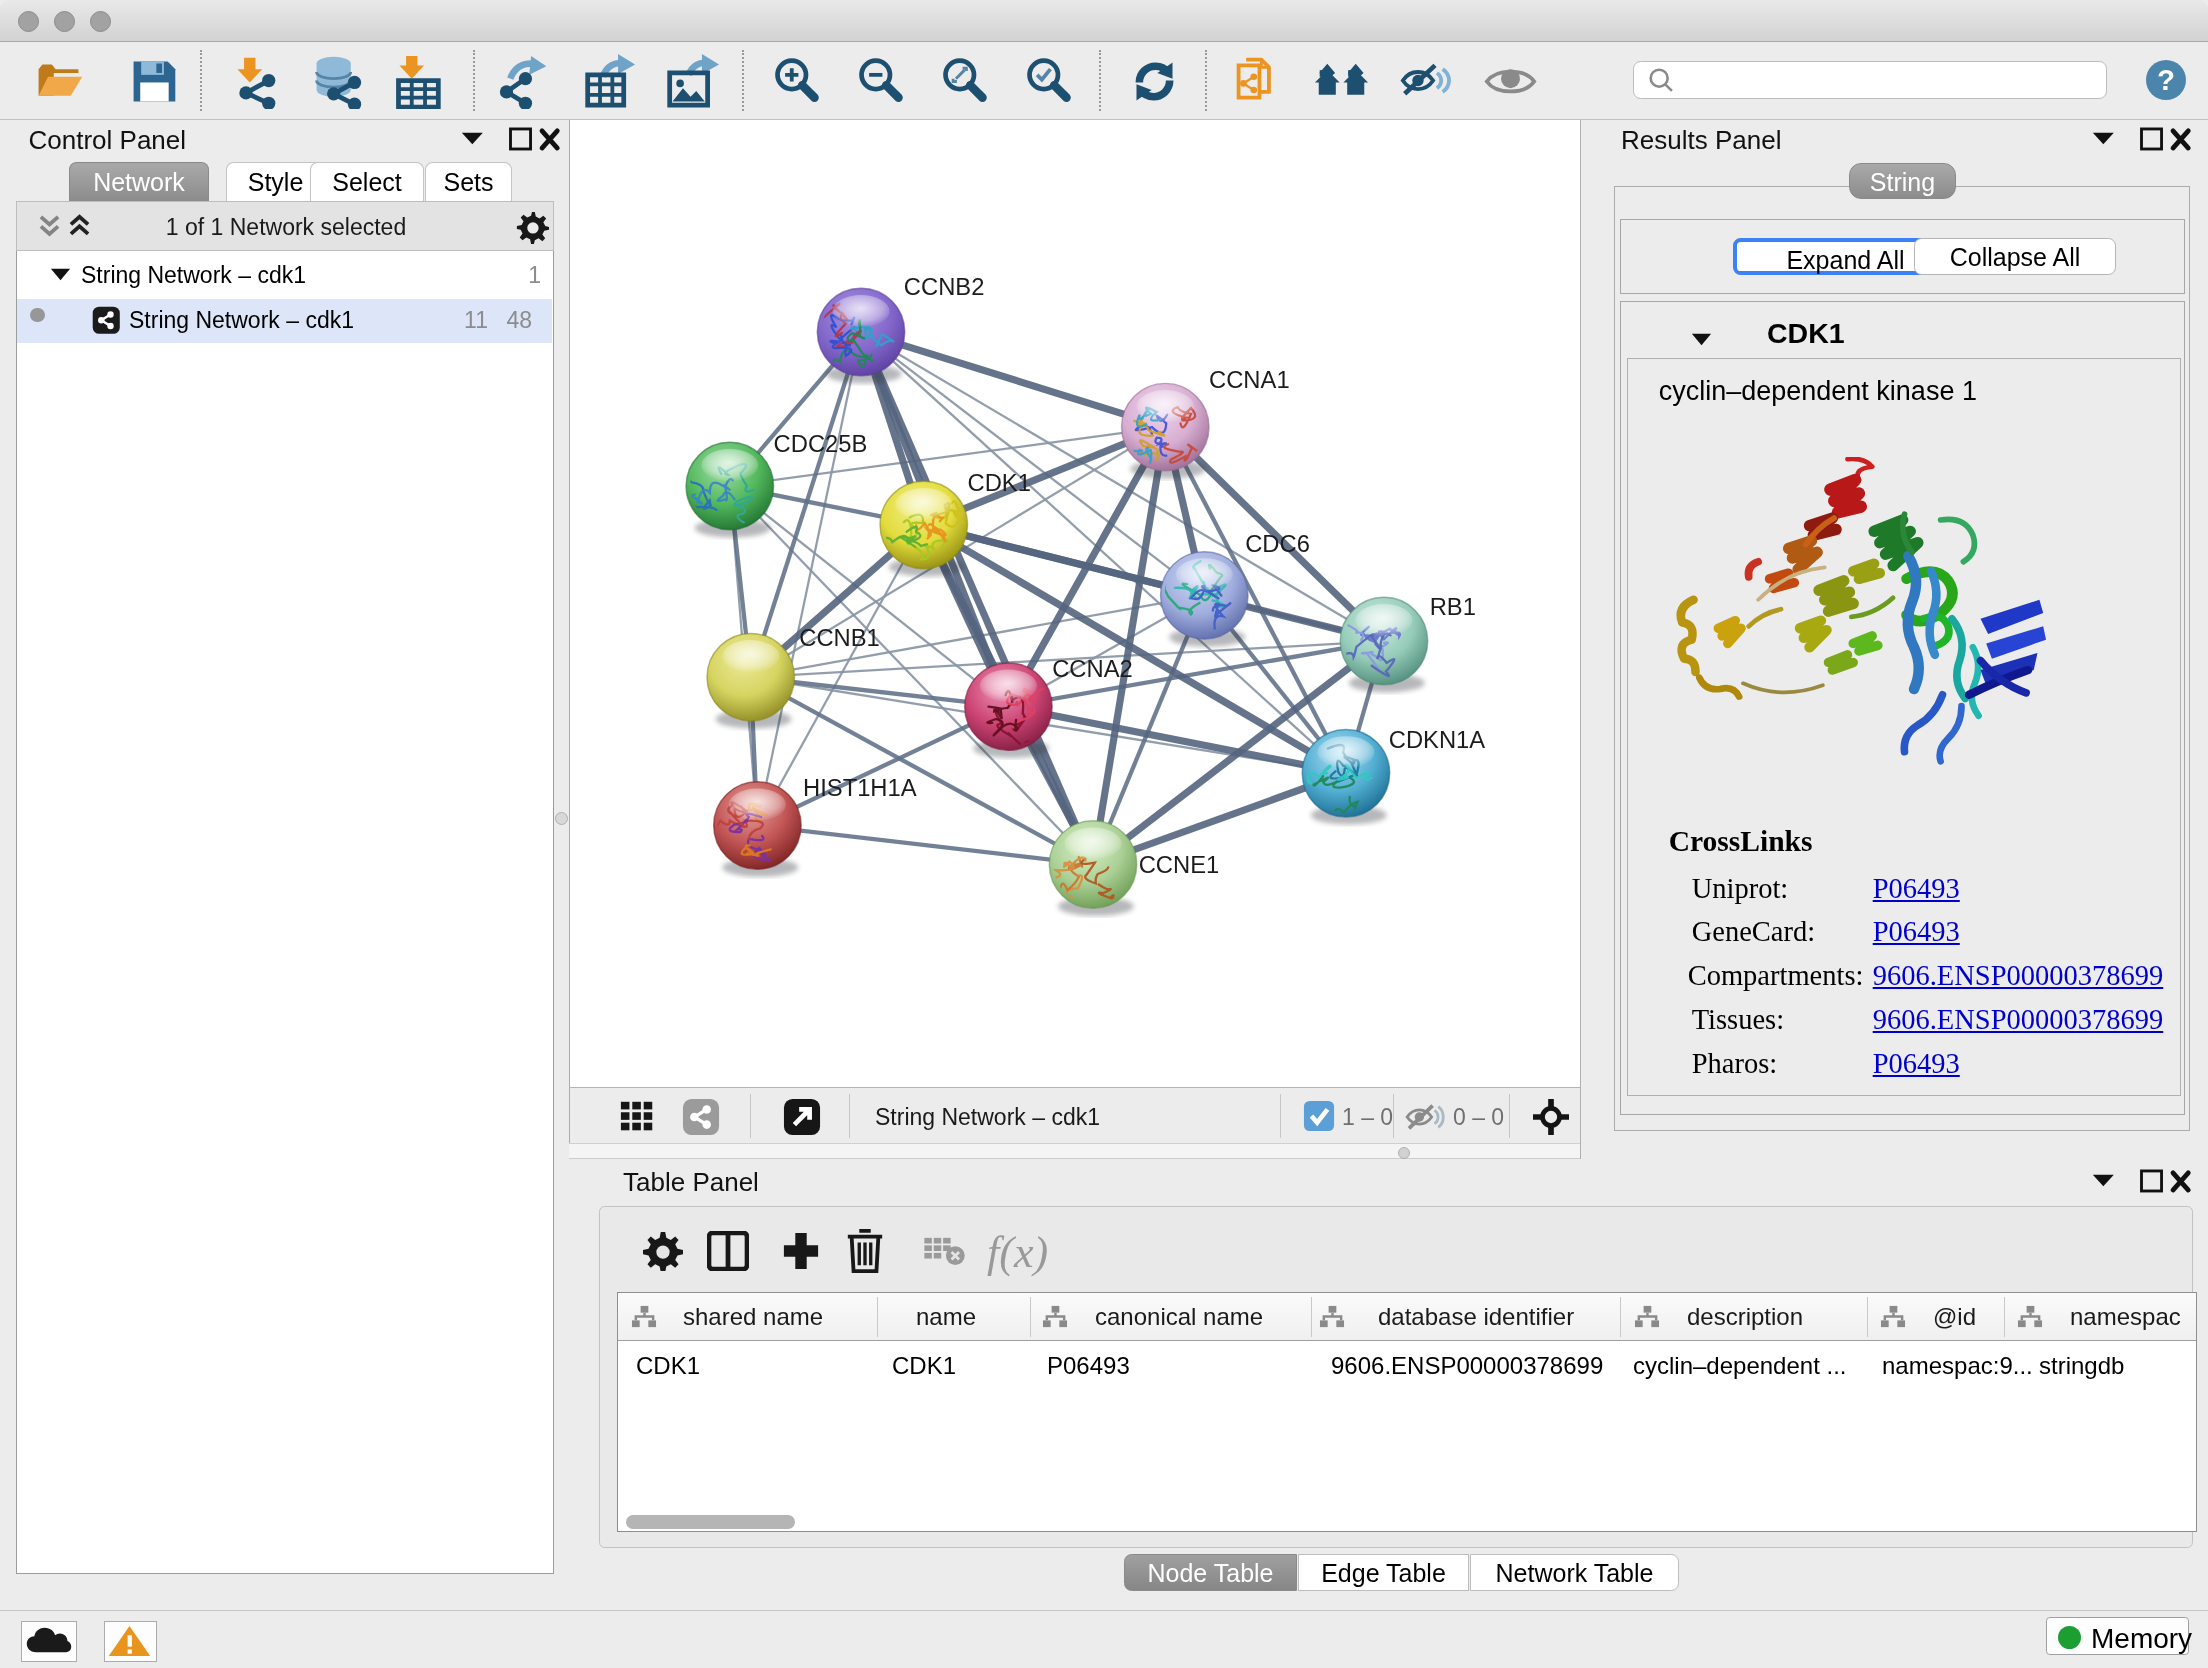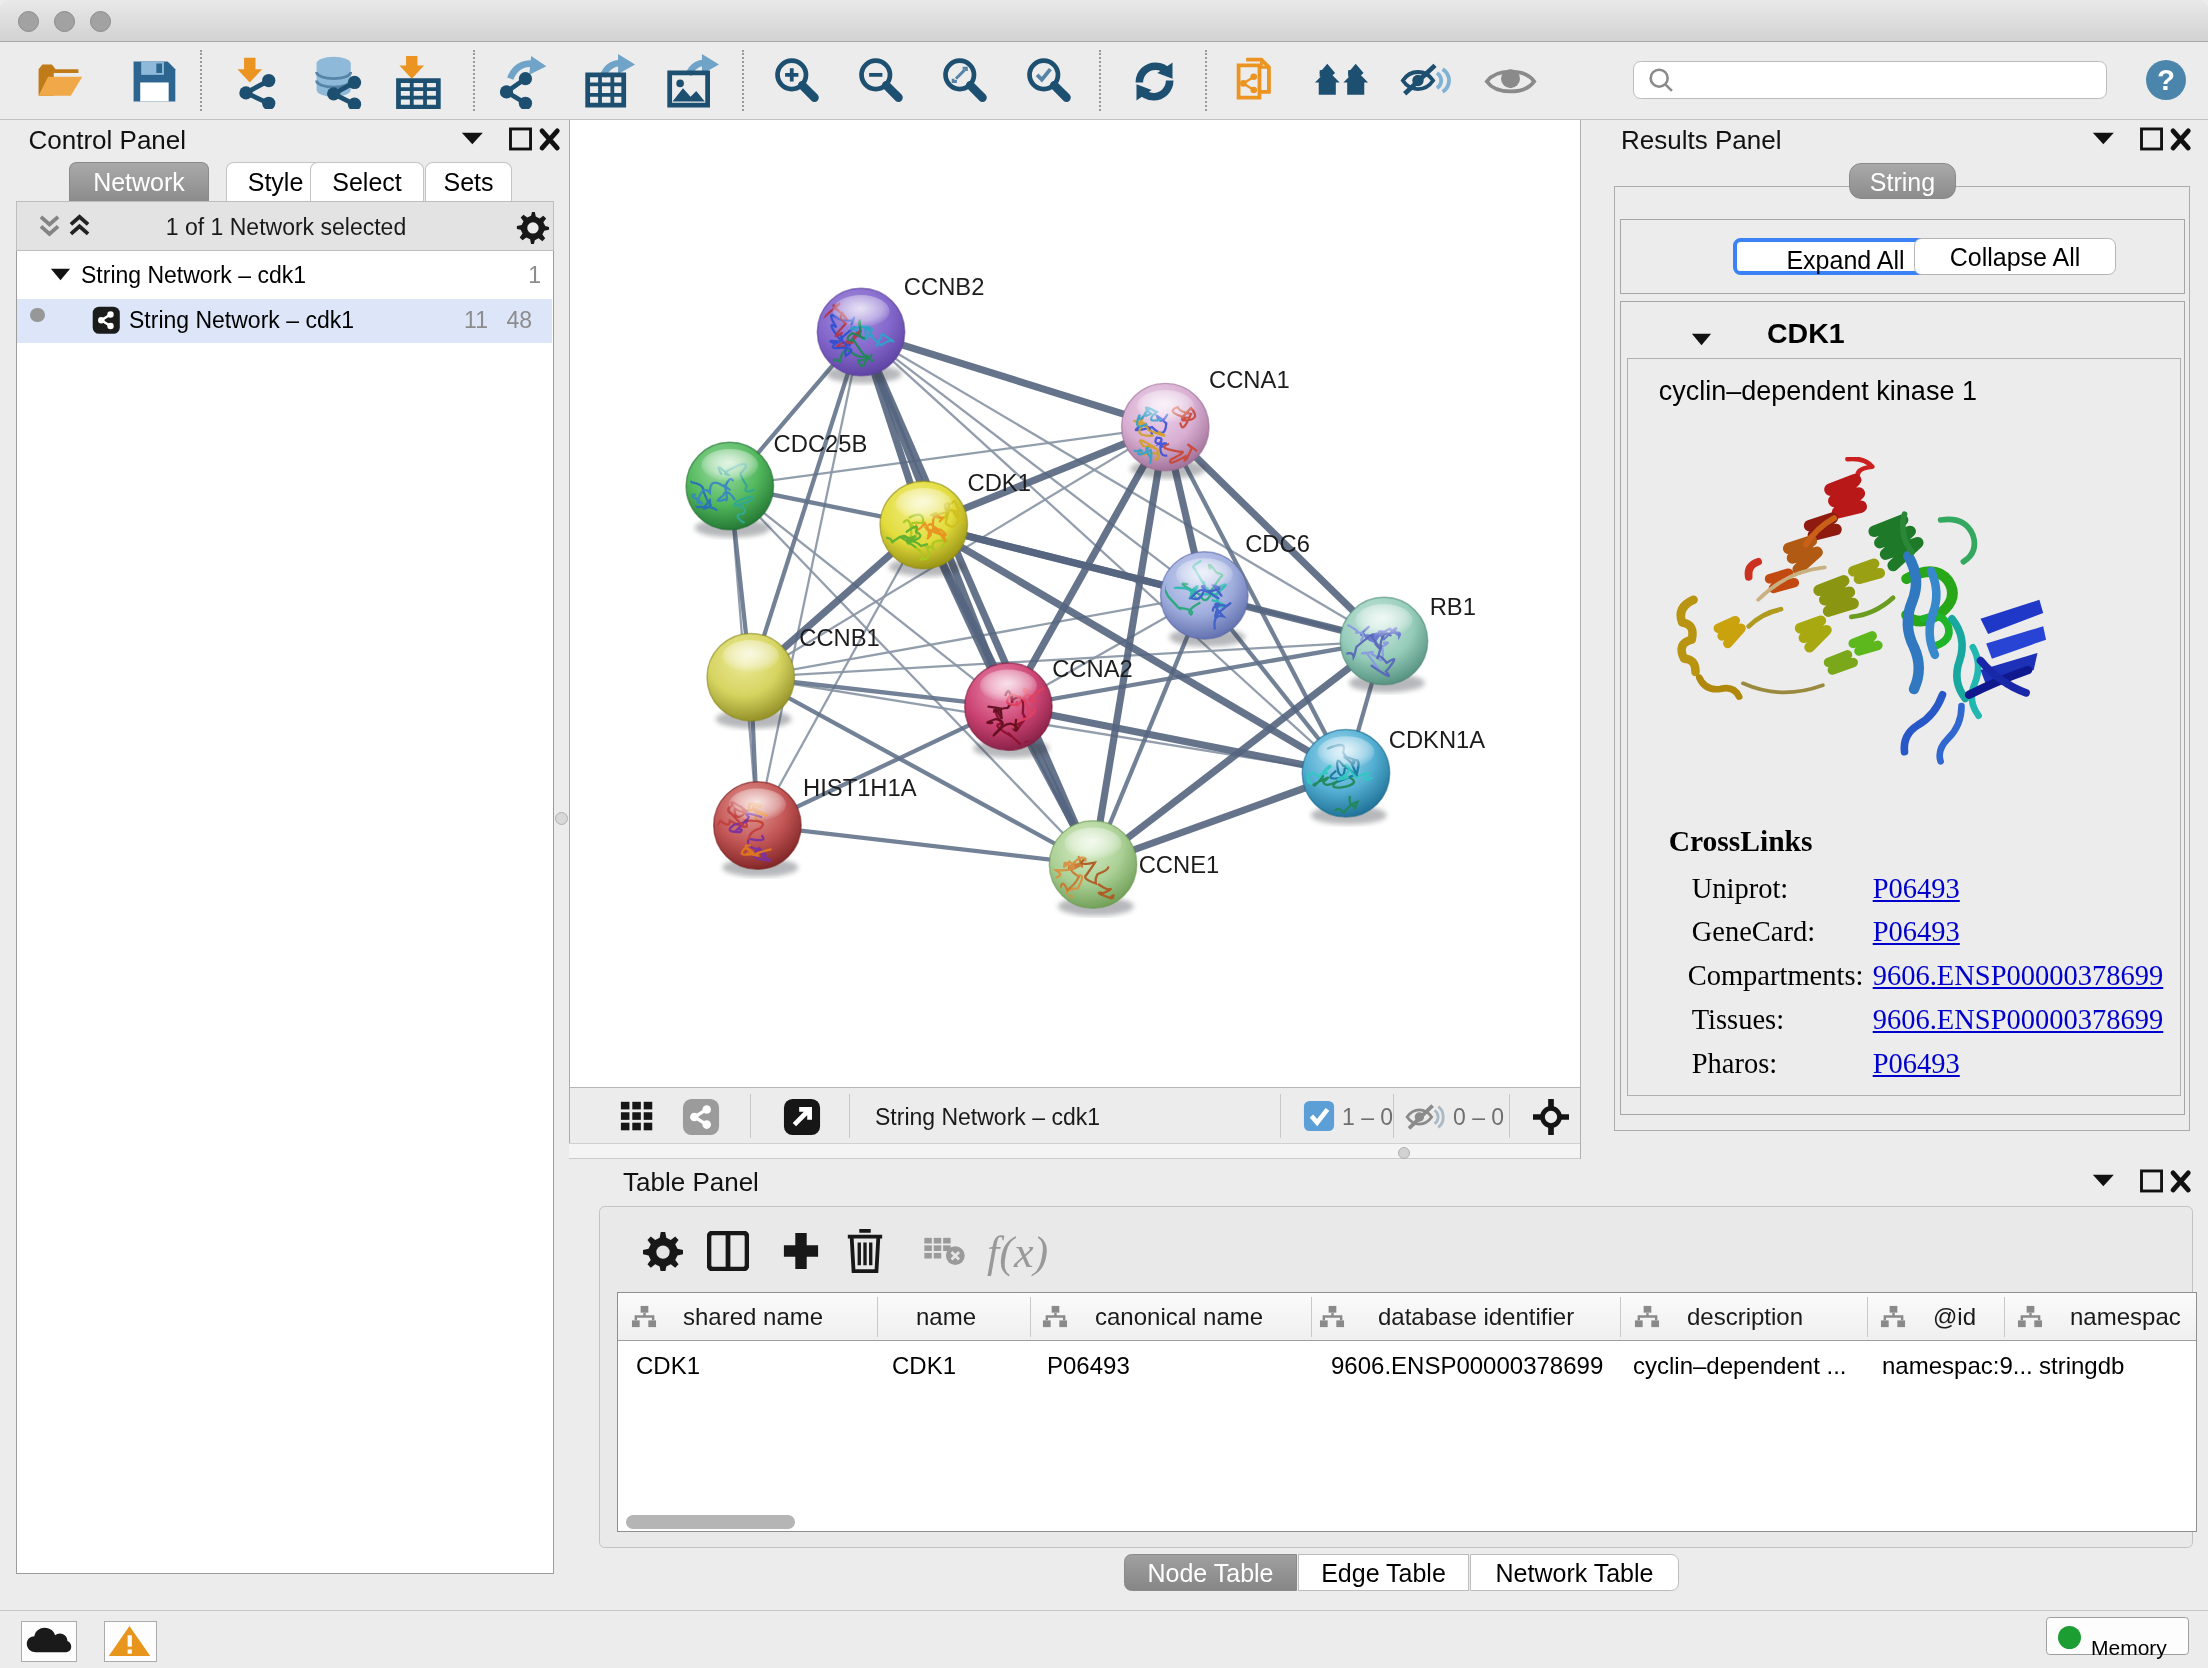--- a/index.html
+++ b/index.html
@@ -770,7 +770,7 @@
     </div>
   <div class="abs" style="left:2046px;top:1617px;width:143px;height:38px;background:#fdfdfd;border:1px solid #9f9f9f;border-radius:3.8px;">
     <span class="abs" style="left:11.4px;top:7.6px;width:23px;height:23px;border-radius:50%;background:#1d9e33;"></span>
-    <span class="abs" style="left:44px;top:18px;font-size:21px;">Memory</span>
+    <span class="abs" style="left:44px;top:5px;font-size:28px;">Memory</span>
   </div>
 
 </div>

